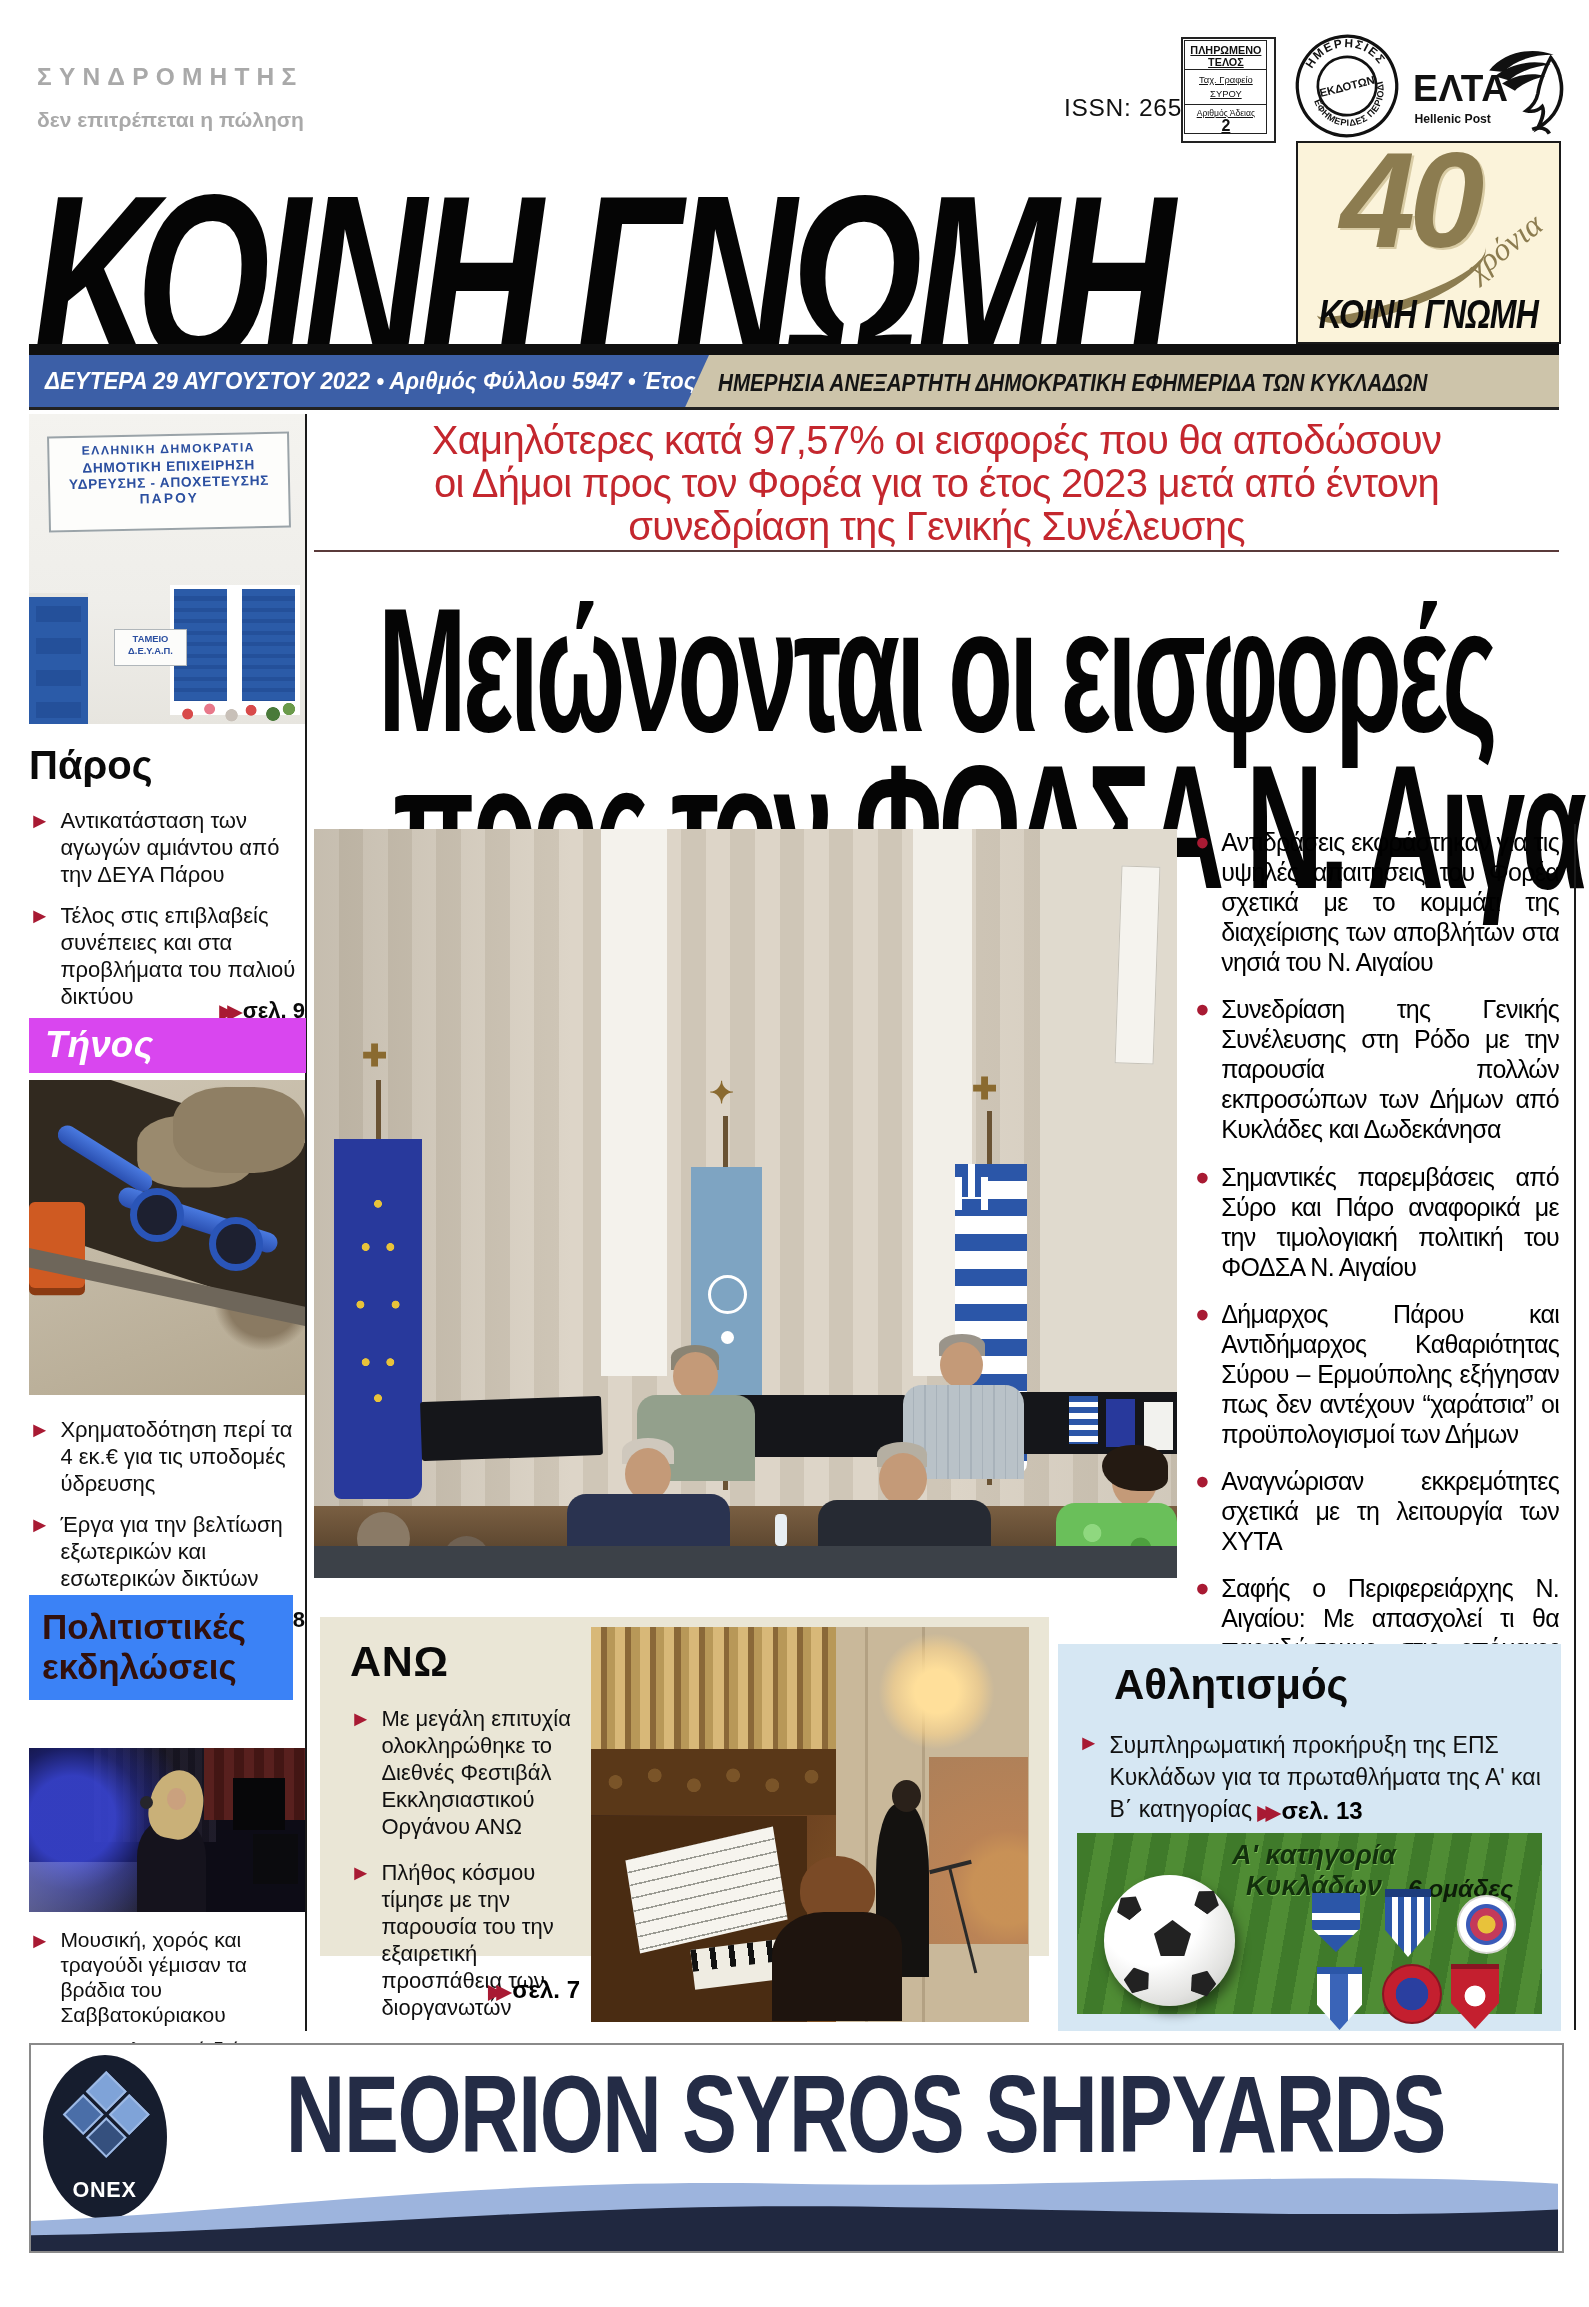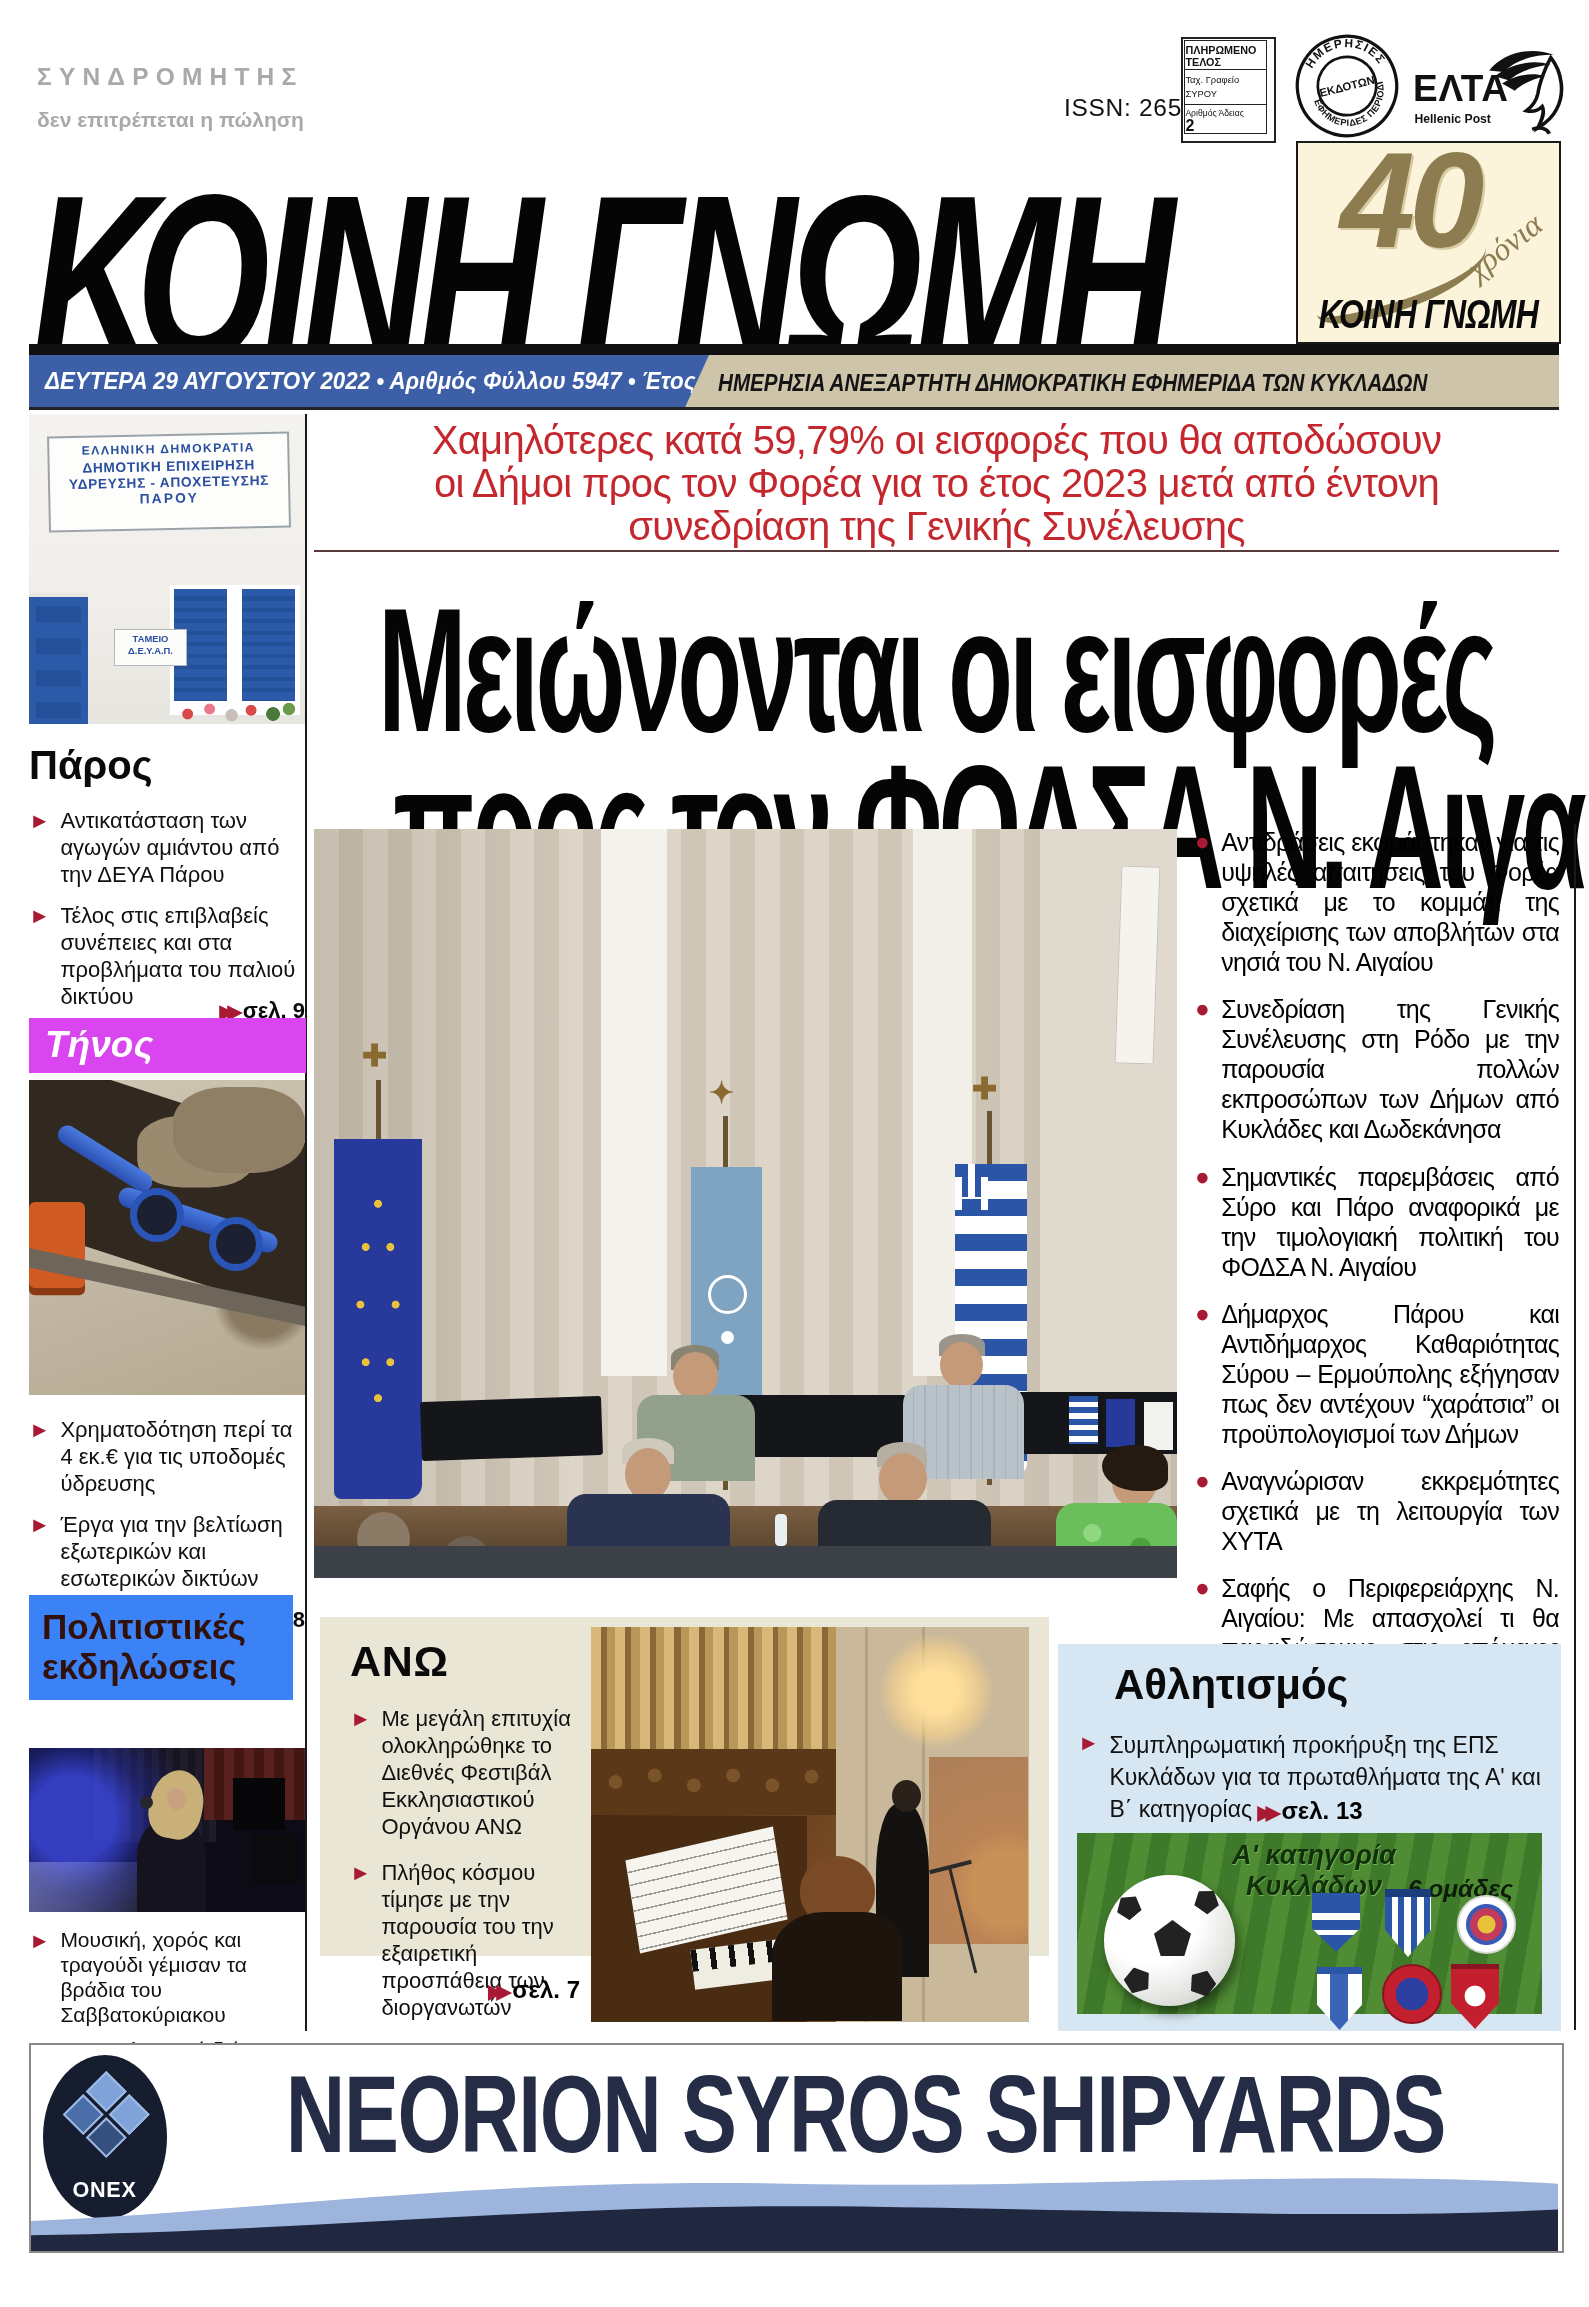--- a/index.html
+++ b/index.html
@@ -13,7 +13,7 @@
   .issn{left:1064px;top:94px;font-size:24.5px;color:#111;letter-spacing:0.7px;}
 
   .postal-box{left:1181px;top:37px;width:88px;height:99px;border:2.2px solid #222;background:#fff;padding:1.4px;}
-  .postal-inner{border:1.4px solid #222;width:81px;height:92px;text-align:left;color:#111;}
+  .postal-inner{border:1.4px solid #222;width:81px;height:92px;text-align:center;color:#111;text-decoration:underline;}
   .postal-l1{font-weight:bold;font-size:10.8px;line-height:12.2px;border-bottom:1.4px solid #222;padding:2.2px 0 1.4px;}
   .postal-l2{font-size:9.4px;margin-top:3.6px;}
   .postal-l3{font-size:9.4px;margin-top:2.9px;border-bottom:0.7px solid #222;padding-bottom:5px;}

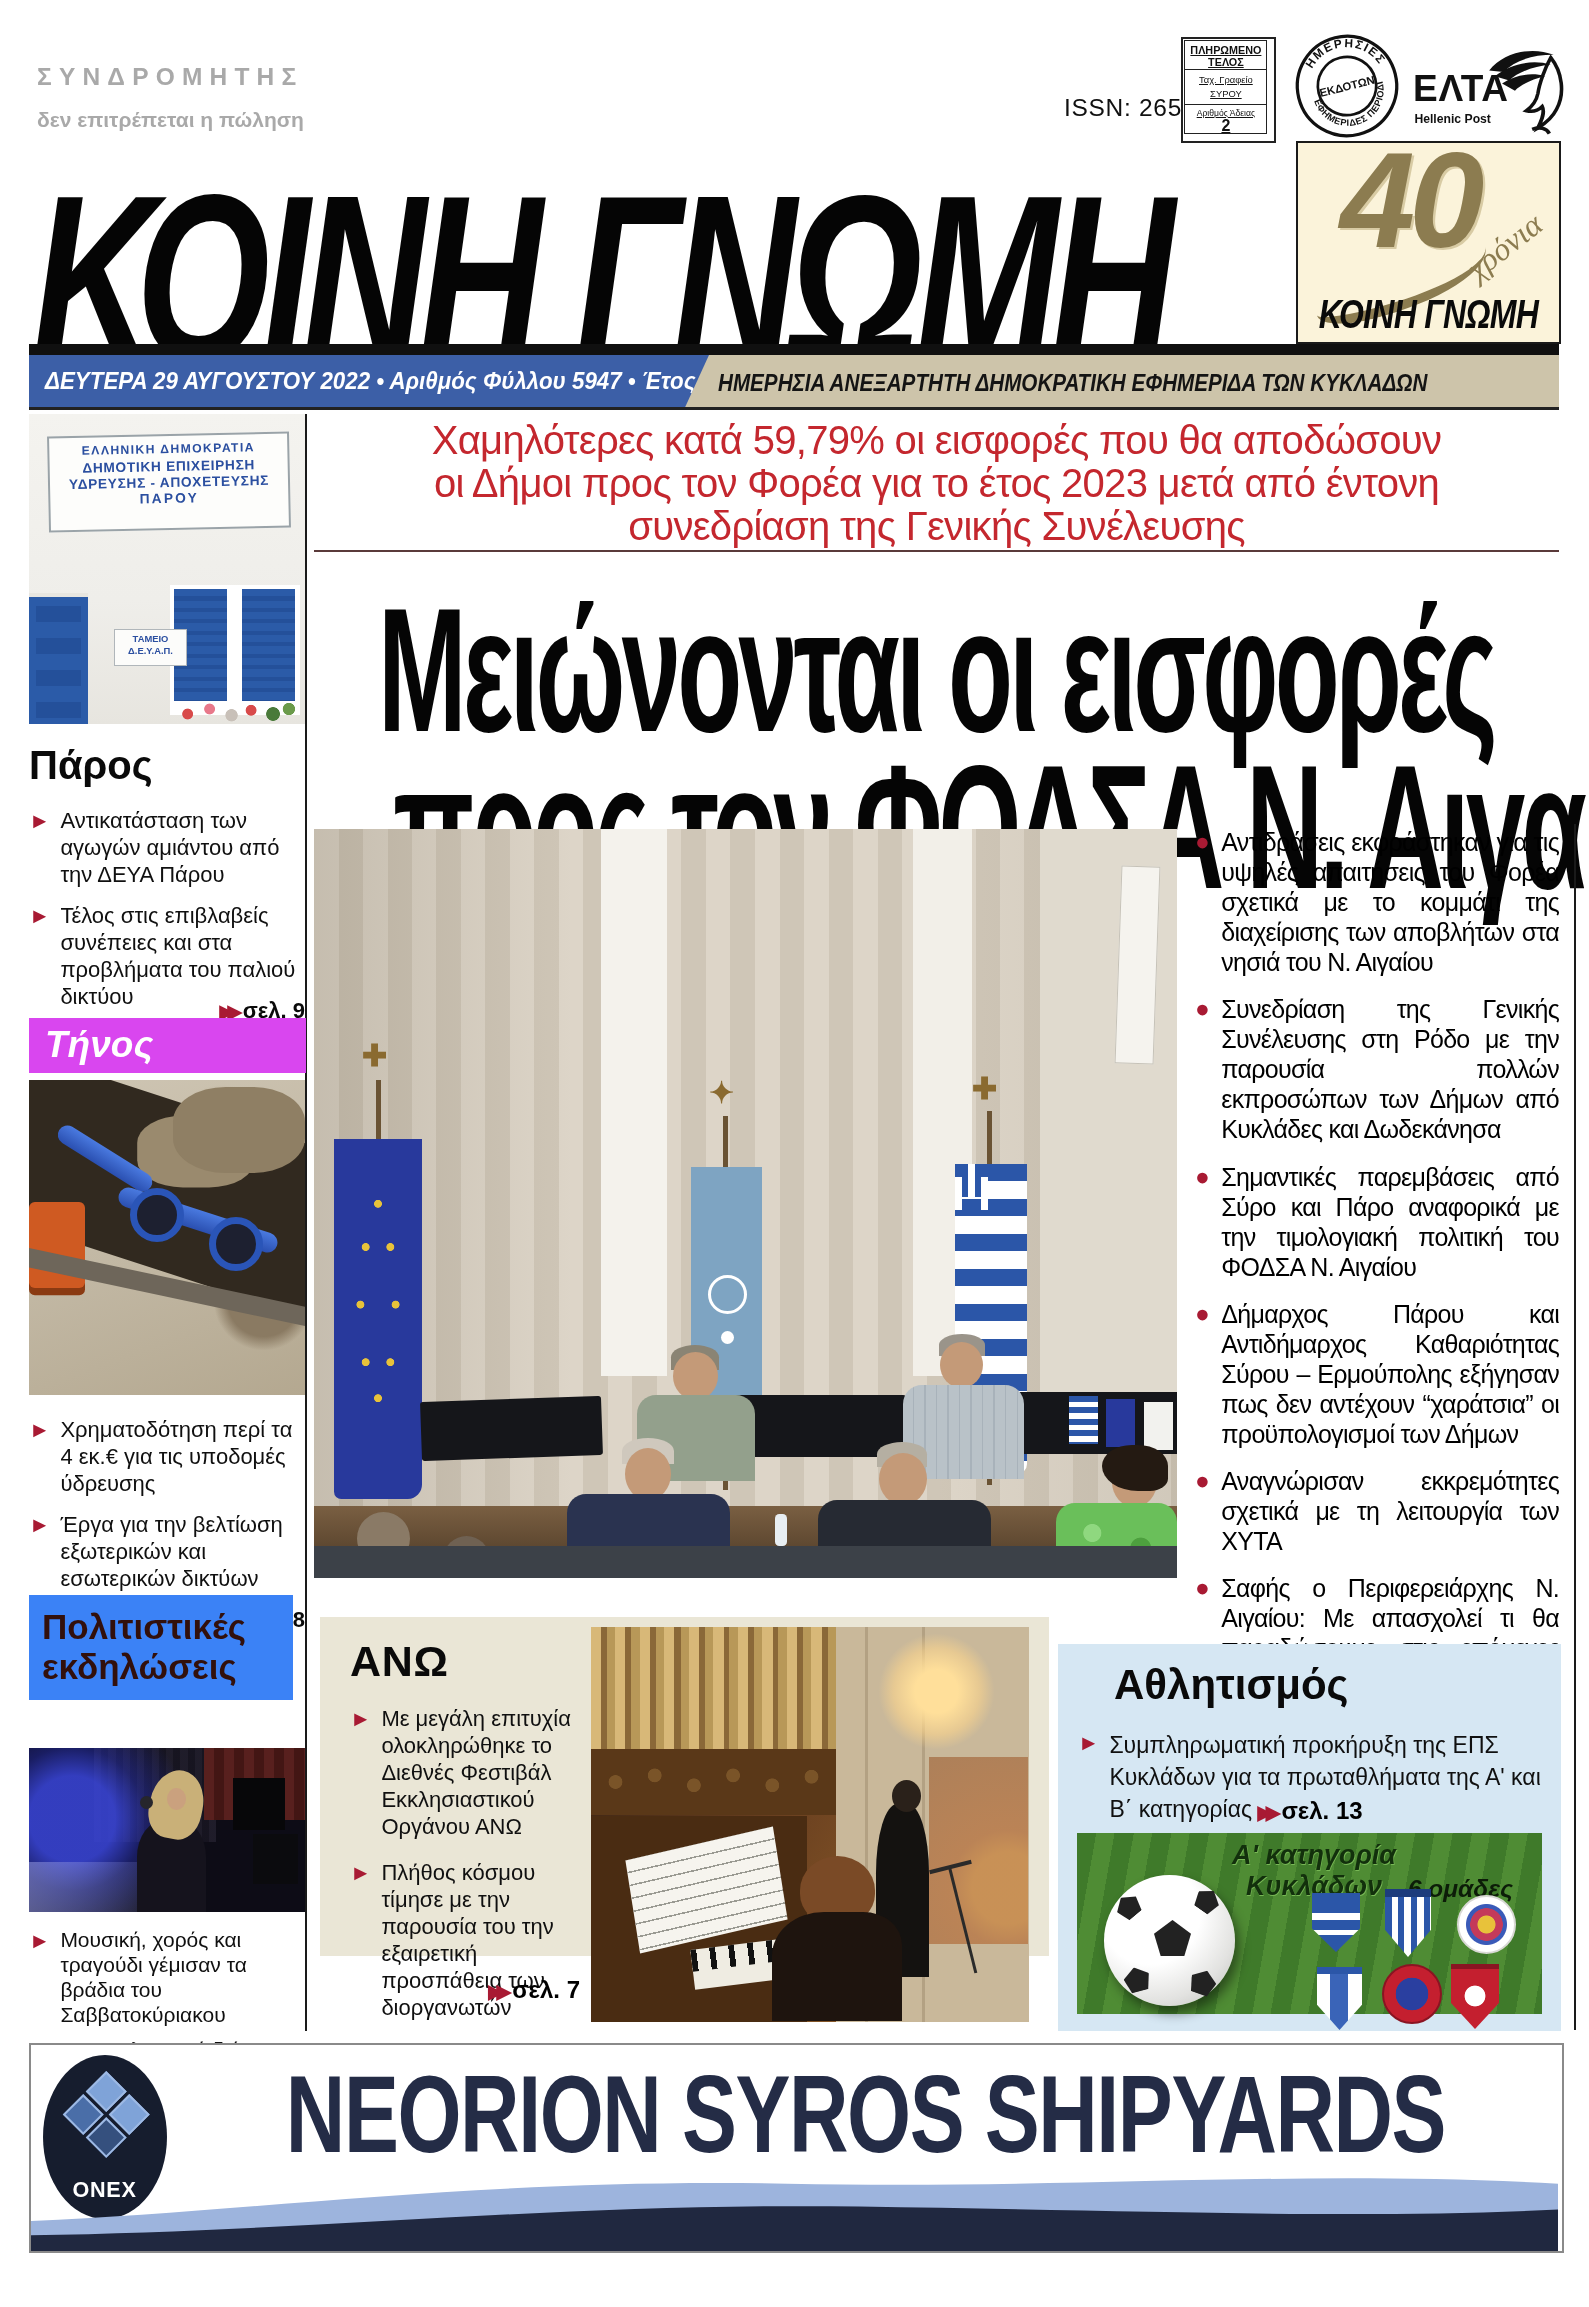--- a/index.html
+++ b/index.html
@@ -321,7 +321,7 @@
   <div class="abs under-bar"></div>
 
   <div class="abs kicker">
-    <div>Χαμηλότερες κατά 59,79% οι εισφορές που θα αποδώσουν</div>
+    <div>Χαμηλότερες κατά 97,57% οι εισφορές που θα αποδώσουν</div>
     <div>οι Δήμοι προς τον Φορέα για το έτος 2023 μετά από έντονη</div>
     <div>συνεδρίαση της Γενικής Συνέλευσης</div>
   </div>

